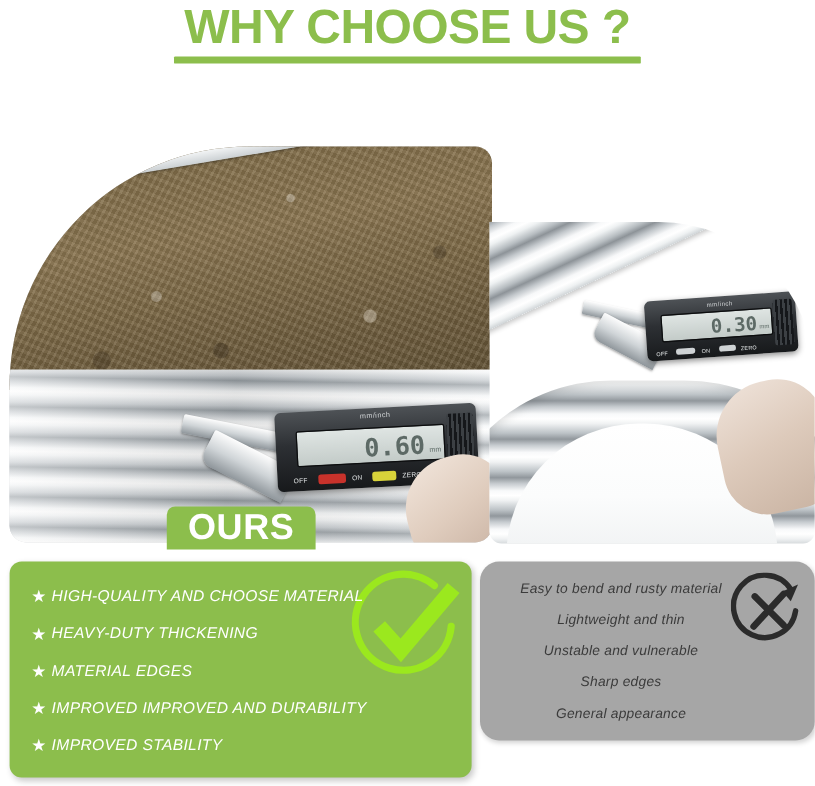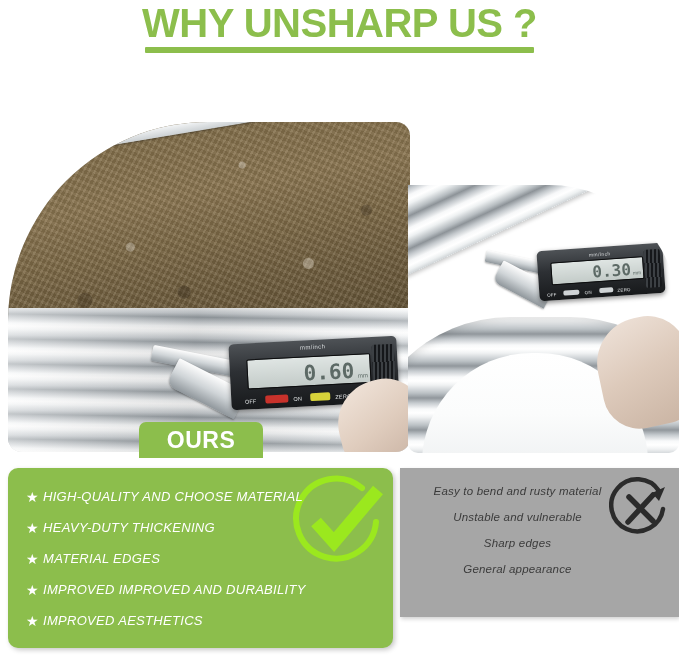--- a/index.html
+++ b/index.html
@@ -373,7 +373,7 @@
 <div class="page">
 
   <div class="header">
-    <div class="title">WHY UNSHARP US ?</div>
+    <div class="title">WHY CHOOSE US ?</div>
     <div class="title-rule"></div>
   </div>
 

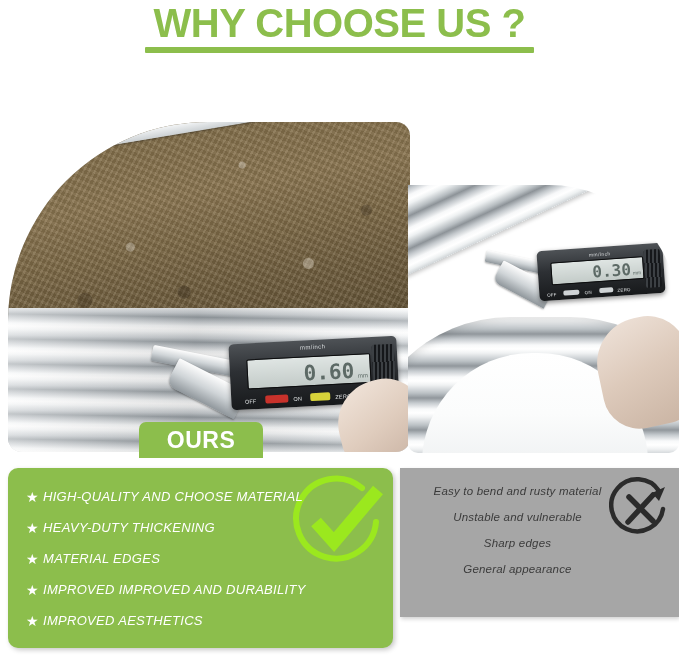--- a/index.html
+++ b/index.html
@@ -271,7 +271,7 @@
   .badge-ours {
     left: 139px; top: 422px;
     width: 124px; height: 36px;
-    font-size: 23px;
+    font-size: 30px;
     background: #8CBE4C;
   }
 

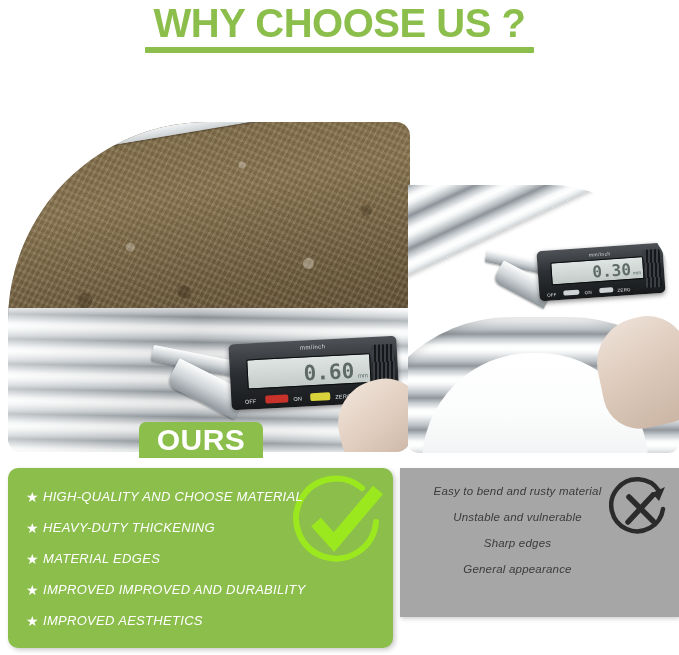--- a/index.html
+++ b/index.html
@@ -300,7 +300,7 @@
     left: 400px; top: 468px;
     width: 279px;
     height: 149px;
-    border-radius: 0;
+    border-radius: 16px;
     background: #a6a6a6;
     box-shadow: 1px 2px 4px rgba(0,0,0,.18);
     overflow: hidden;

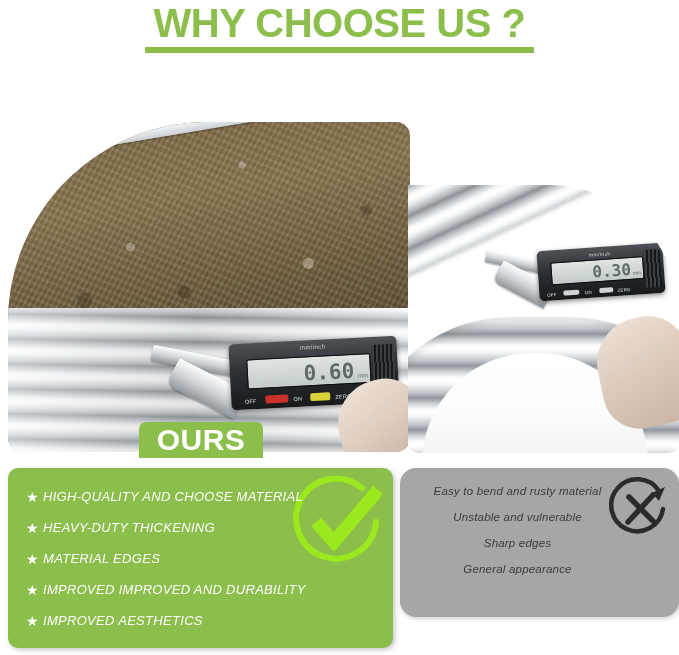--- a/index.html
+++ b/index.html
@@ -434,6 +434,7 @@
   <div class="panel-others">
     <div class="others-list">
       <div class="others-item">Easy to bend and rusty material</div>
+      <div class="others-item">Lightweight and thin</div>
       <div class="others-item">Unstable and vulnerable</div>
       <div class="others-item">Sharp edges</div>
       <div class="others-item">General appearance</div>

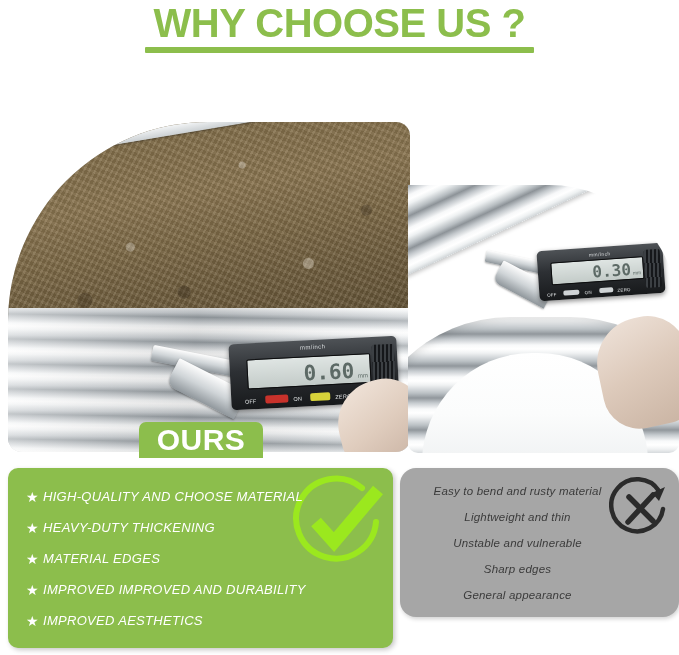--- a/index.html
+++ b/index.html
@@ -475,7 +475,7 @@
       </div>
       <div class="ours-item">
         <span class="star">★</span>
-        <span>IMPROVED AESTHETICS</span>
+        <span>IMPROVED STABILITY</span>
       </div>
     </div>
   </div>

